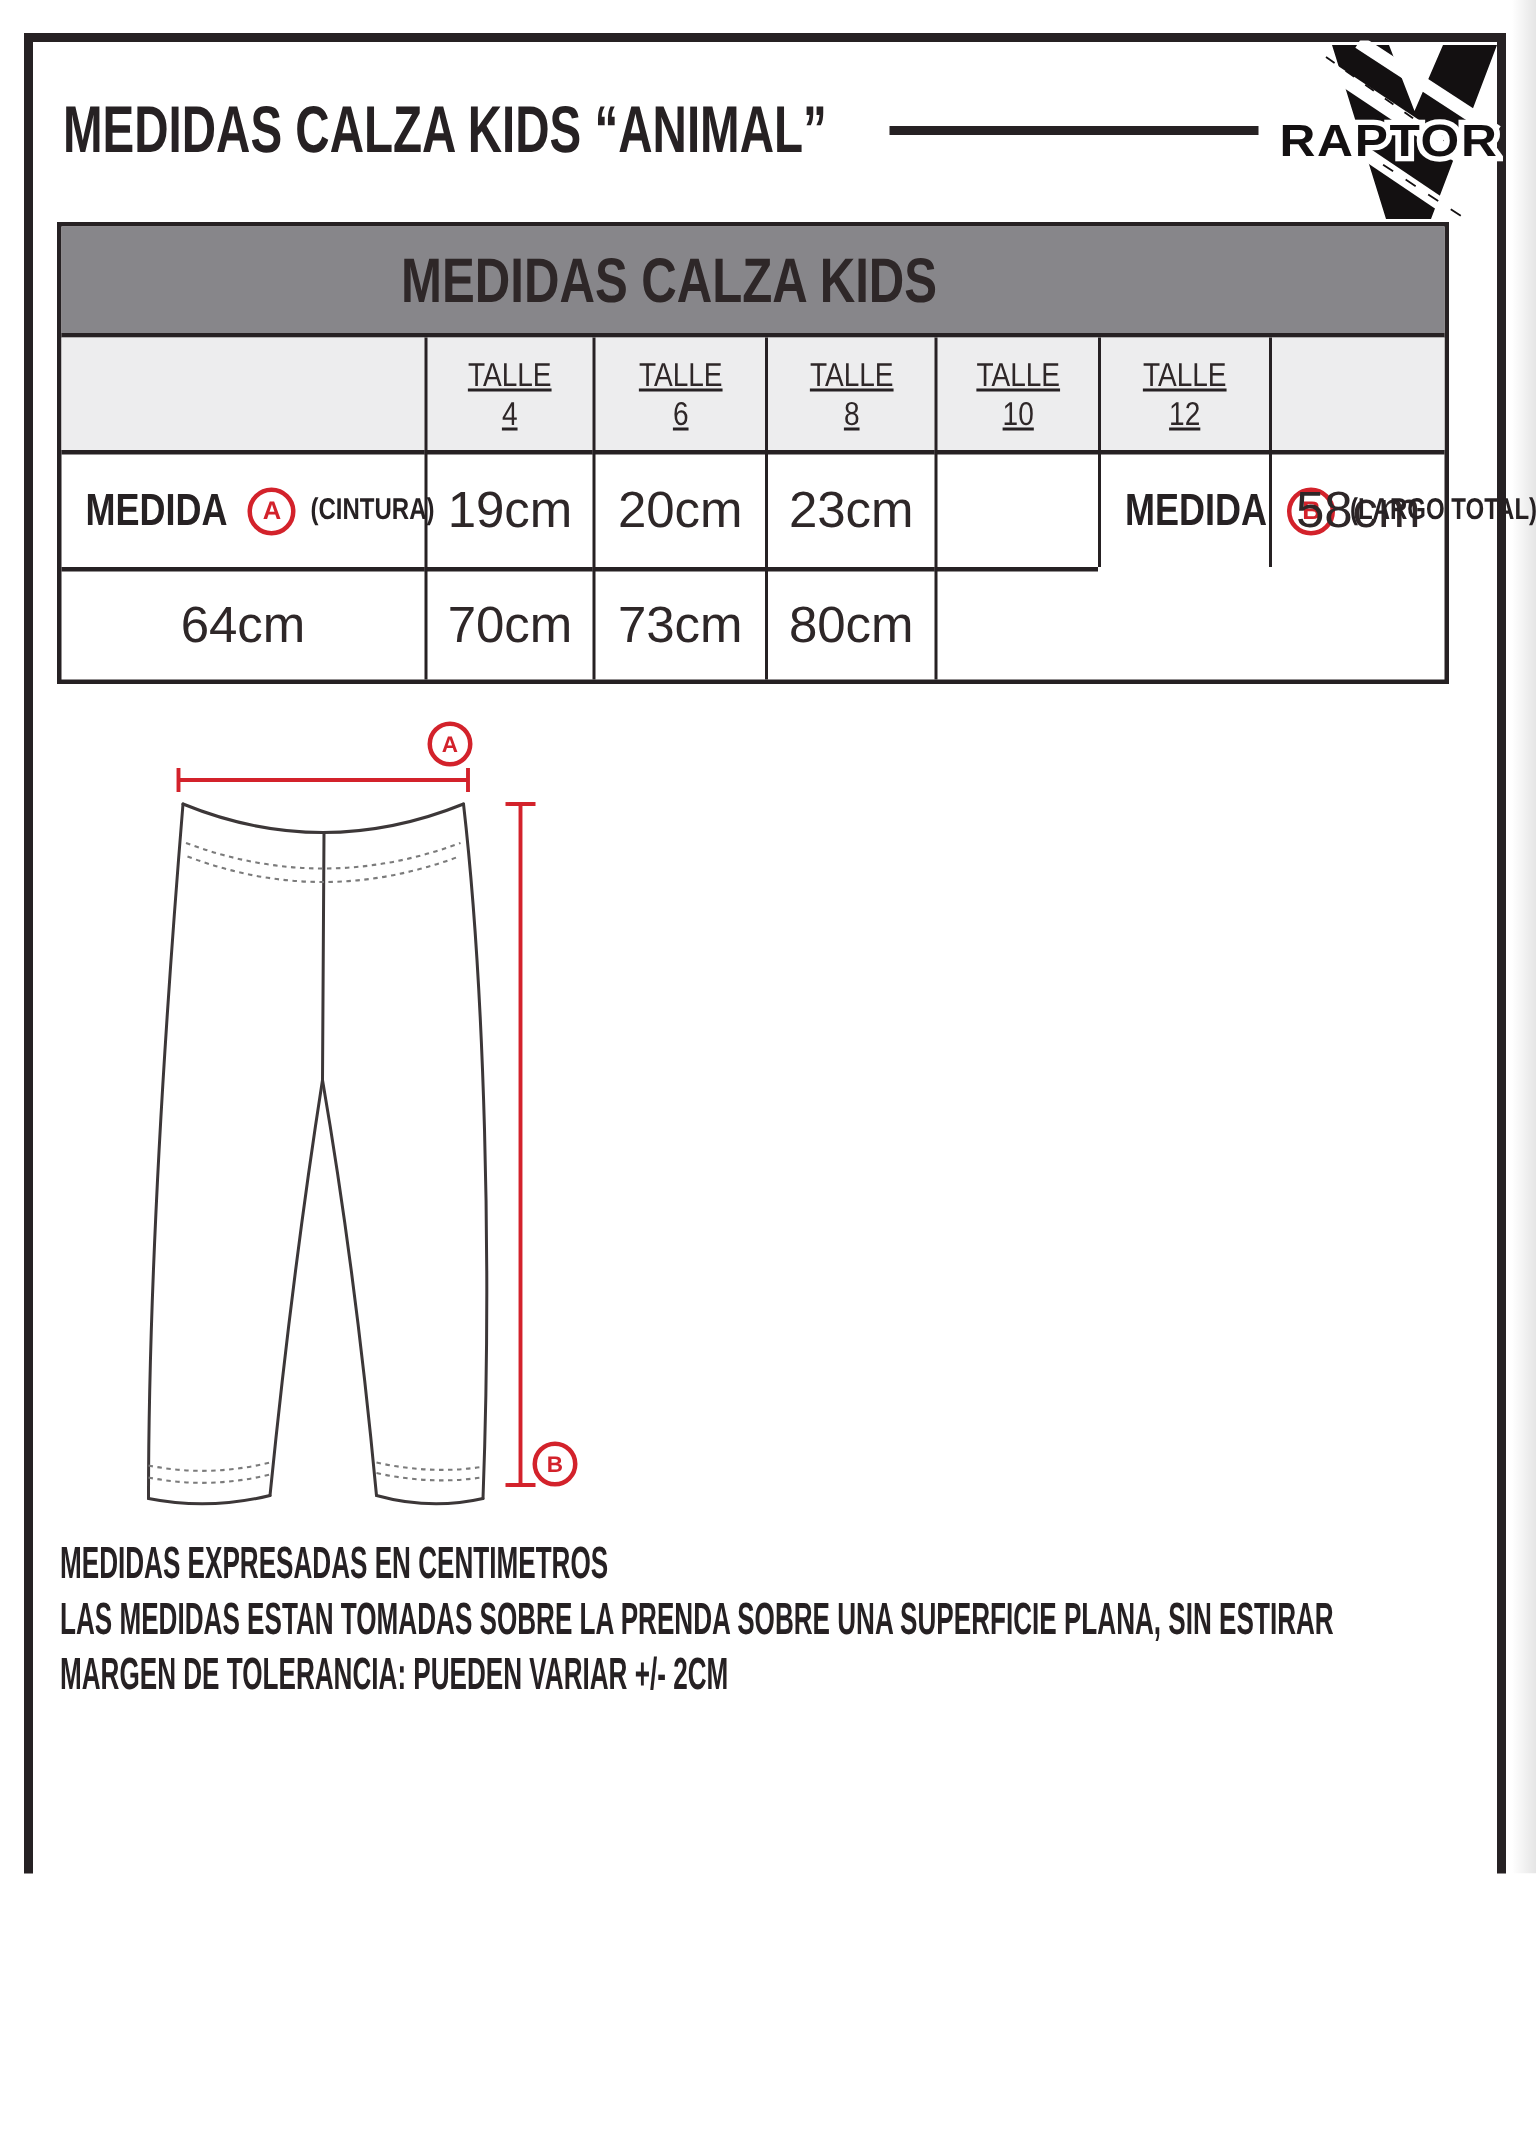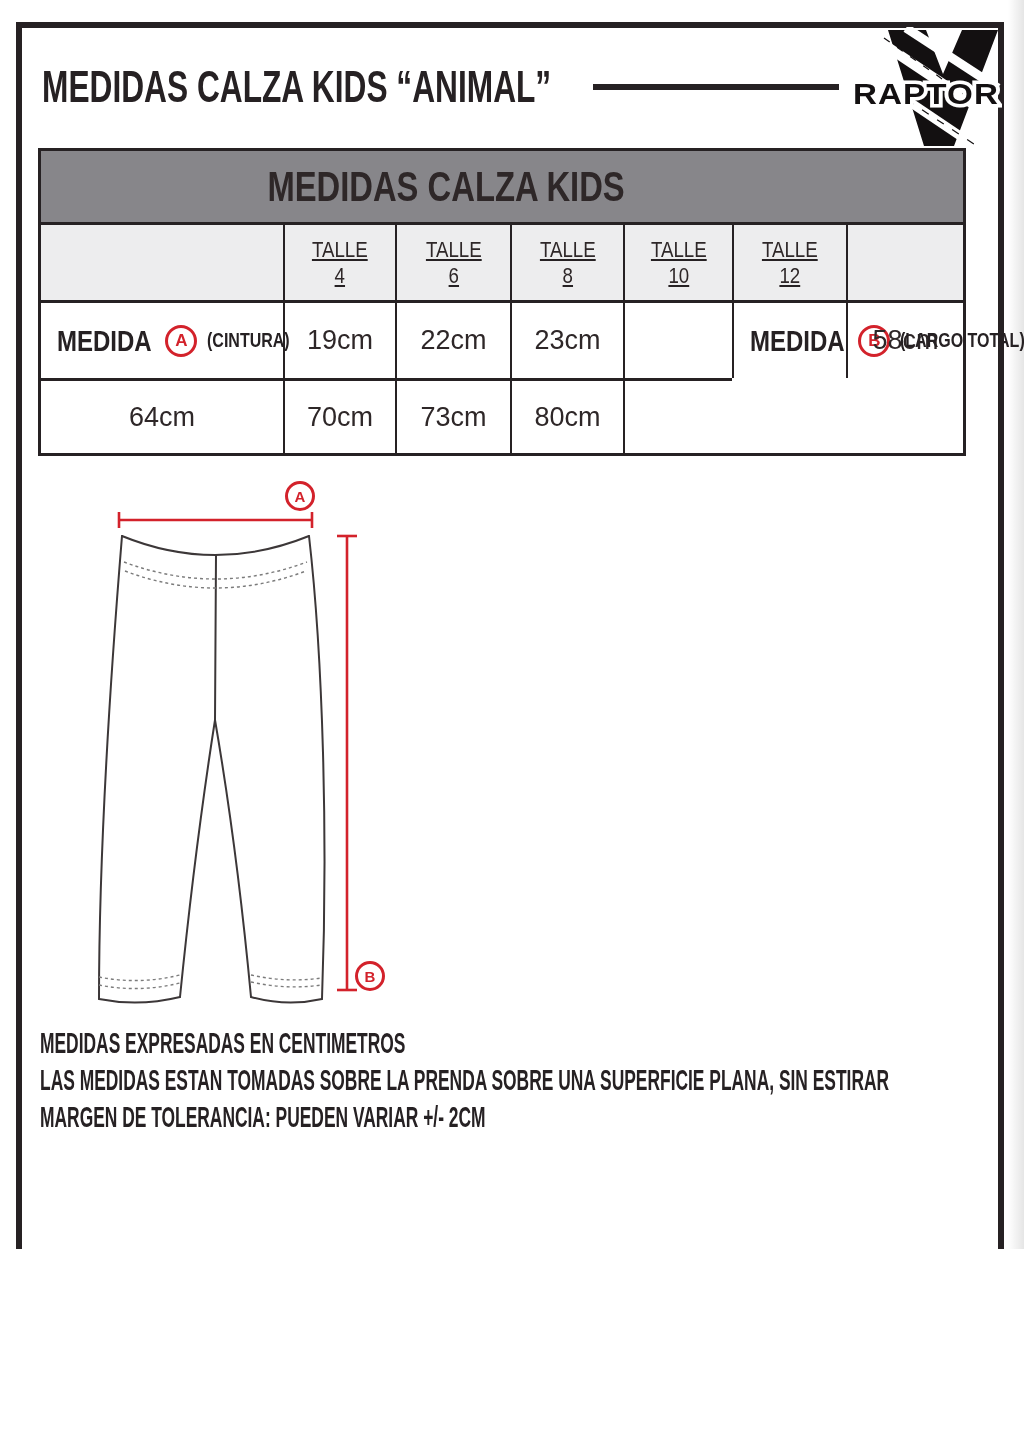--- a/index.html
+++ b/index.html
@@ -44,7 +44,7 @@
   .marker-badge{width:32px;height:32px;border:3px solid var(--accent_red);border-radius:50%;
     color:var(--accent_red);font-weight:bold;font-size:17px;
     display:flex;align-items:center;justify-content:center;flex:0 0 auto;background:#fff;}
-  .value-cell{font-size:27px;color:#2e2728;}
+  .value-cell{font-size:34px;color:#2e2728;}
 
   
   .diagram-svg{position:absolute;left:85px;top:478px;}

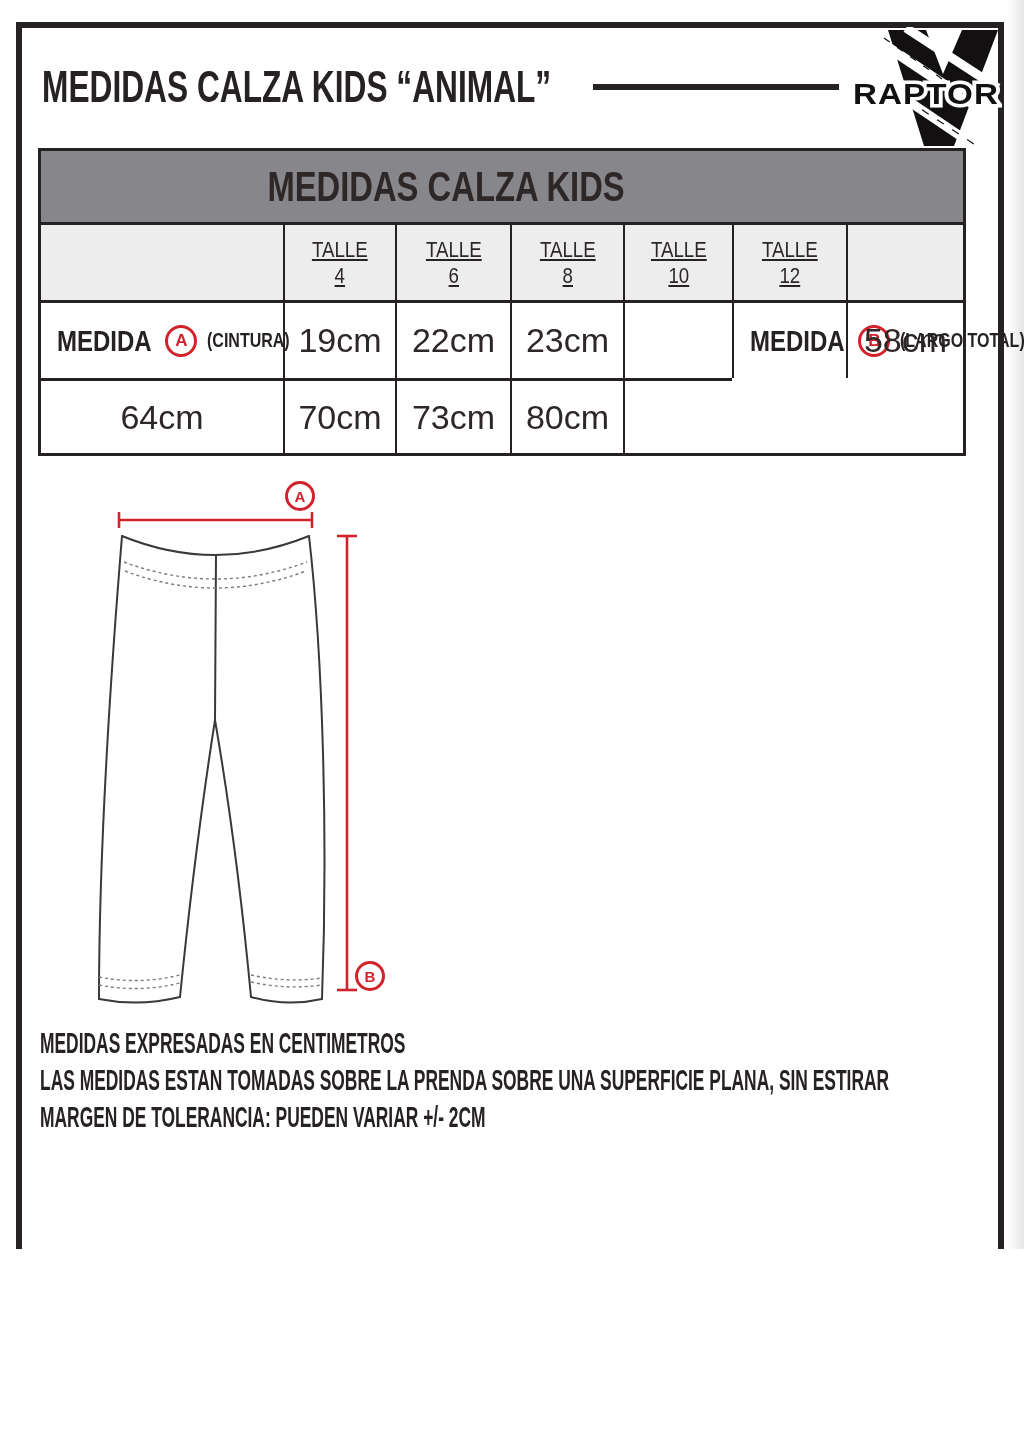--- a/index.html
+++ b/index.html
@@ -126,6 +126,7 @@
         <span class="row-qual cond">(CINTURA)</span>
       </div>
       <div class="value-cell">19cm</div>
+      <div class="value-cell">20cm</div>
       <div class="value-cell">22cm</div>
       <div class="value-cell">23cm</div>
       <div class="value-cell"></div>

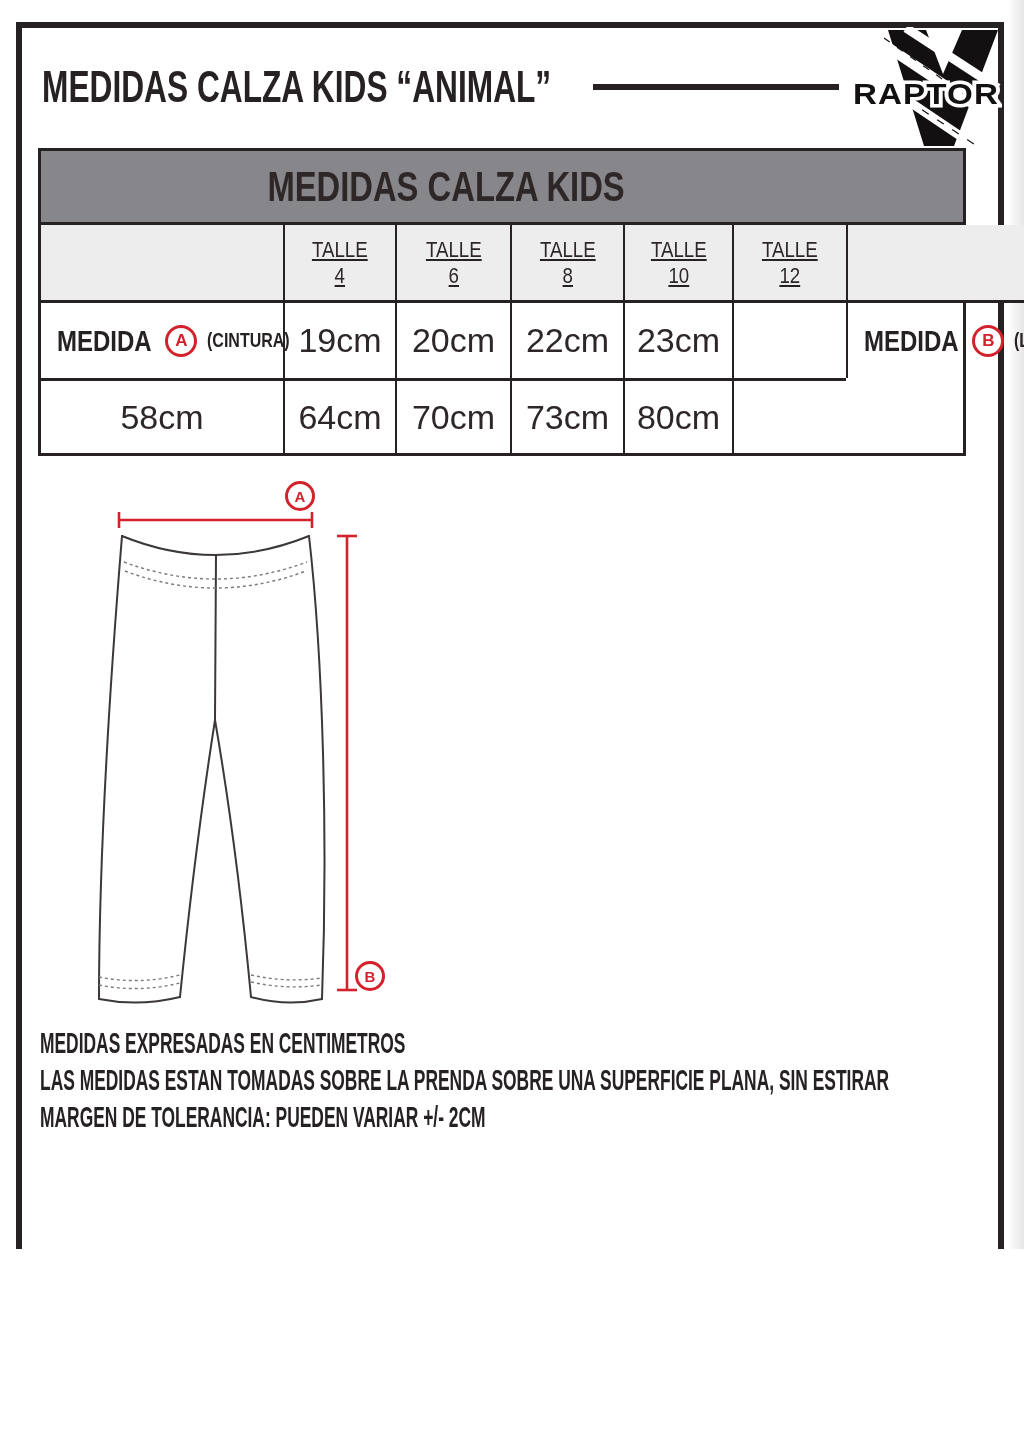--- a/index.html
+++ b/index.html
@@ -127,7 +127,6 @@
       </div>
       <div class="value-cell">19cm</div>
       <div class="value-cell">20cm</div>
-      <div class="value-cell">22cm</div>
       <div class="value-cell">23cm</div>
       <div class="value-cell"></div>
 

